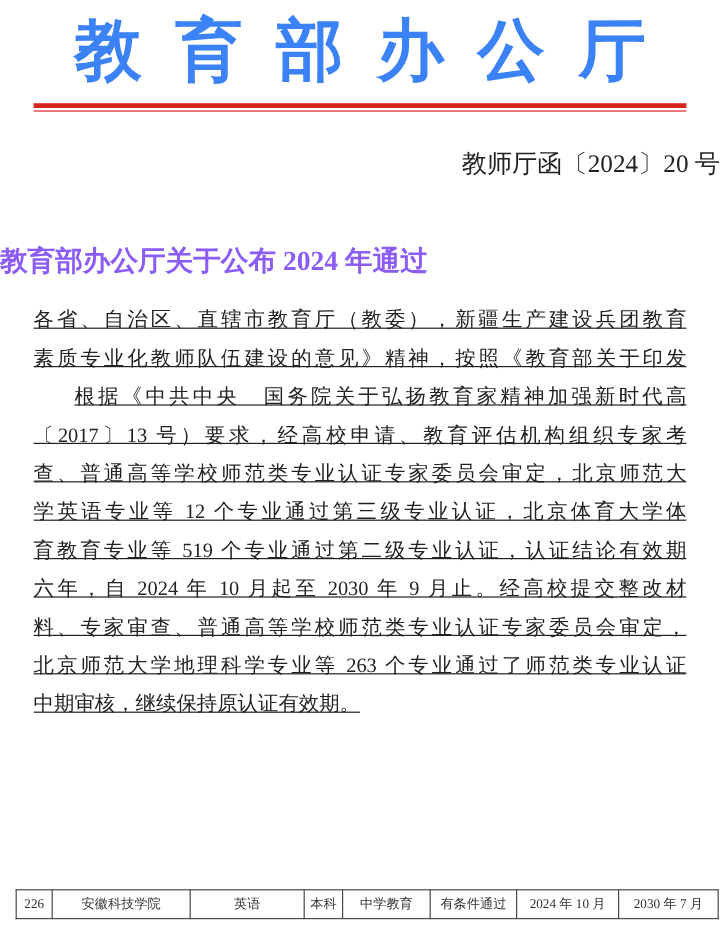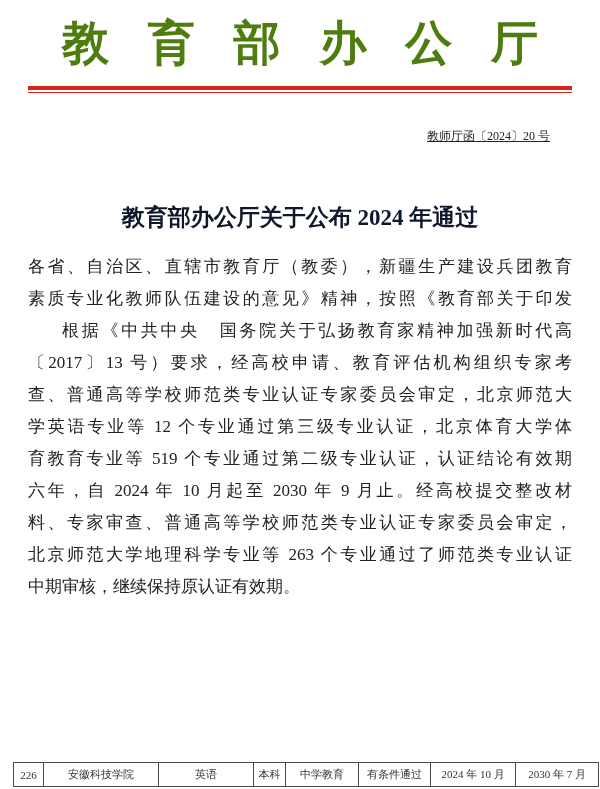--- a/index.html
+++ b/index.html
@@ -18,10 +18,10 @@
   .agency {
     margin: 14px auto 0;
     width: 476px;
-    font-size: 47px;
+    font-size: 56px;
     line-height: 58px;
     font-weight: bold;
-    color: #4d7c0f;
+    color: #3b82f6;
     text-align: justify;
     text-align-last: justify;
     letter-spacing: 0;

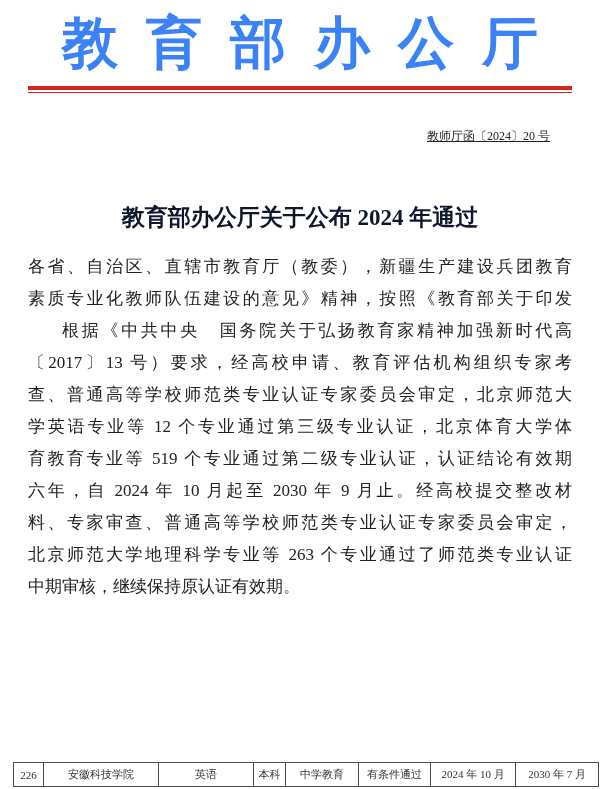--- a/index.html
+++ b/index.html
@@ -39,12 +39,10 @@
   
   .doc-number {
     margin-top: 31px;
-    padding-right: 50px;
     text-align: right;
-    font-size: 12px;
+    font-size: 21px;
     line-height: 24px;
     color: #222;
-    text-decoration: underline;
   }
   
   .title {

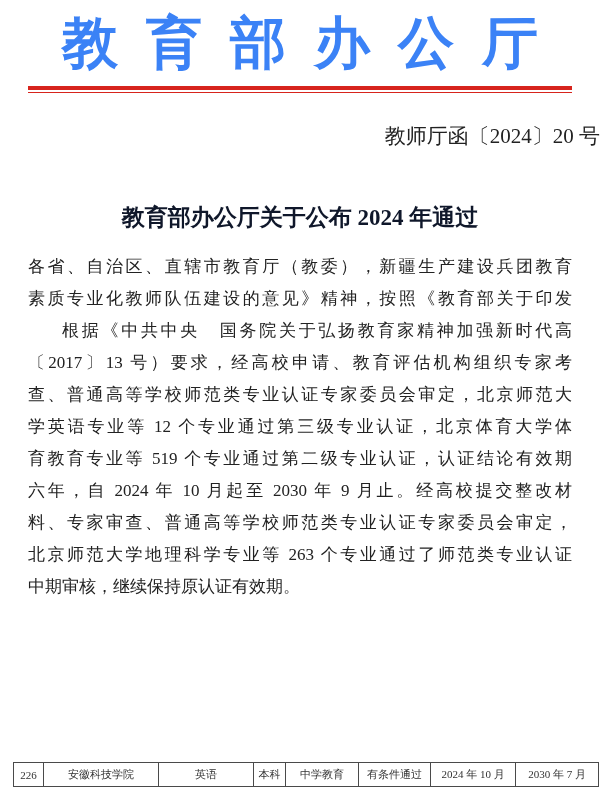--- a/index.html
+++ b/index.html
@@ -47,11 +47,10 @@
   
   .title {
     margin-top: 48px;
-    text-align: center;
     font-weight: bold;
     font-size: 23px;
     line-height: 43px;
-    color: #0f172a;
+    color: #8b5cf6;
   }
   
   .body-text {

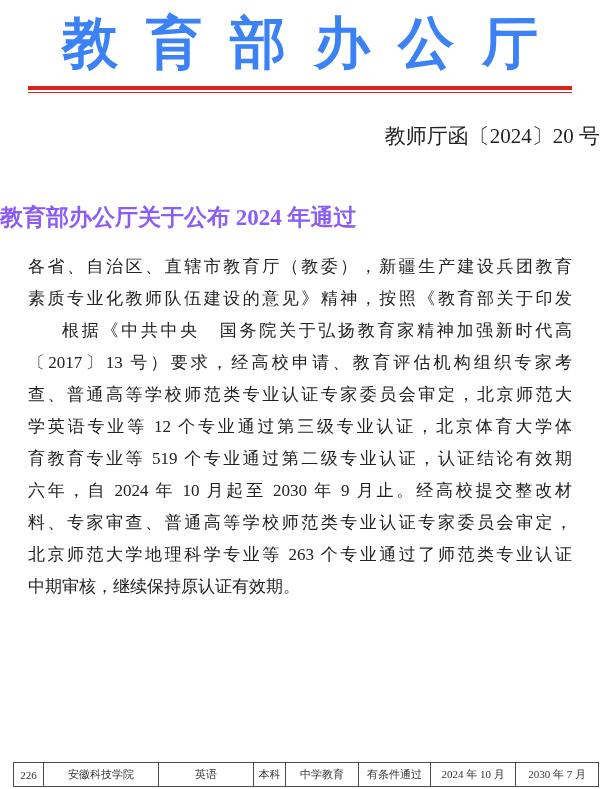--- a/index.html
+++ b/index.html
@@ -58,6 +58,7 @@
     font-size: 17px;
     line-height: 32px;
     color: #222;
+    text-decoration: underline;
   }
   .bl { text-align: left; }
   .bl.full { text-align: justify; text-align-last: justify; }

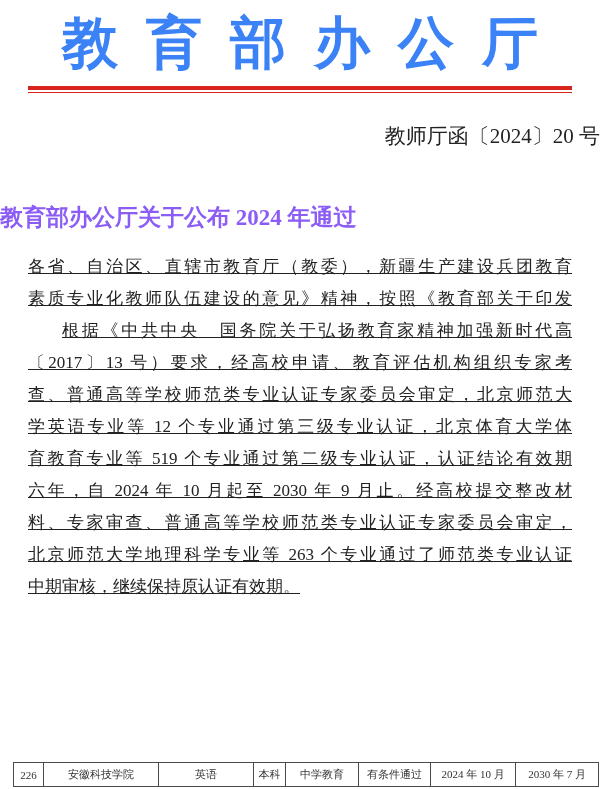--- a/index.html
+++ b/index.html
@@ -67,7 +67,7 @@
   .list-table {
     position: absolute;
     left: 13px;
-    top: 762px;
+    top: 741px;
     width: 585px;
     border-collapse: collapse;
     table-layout: fixed;

